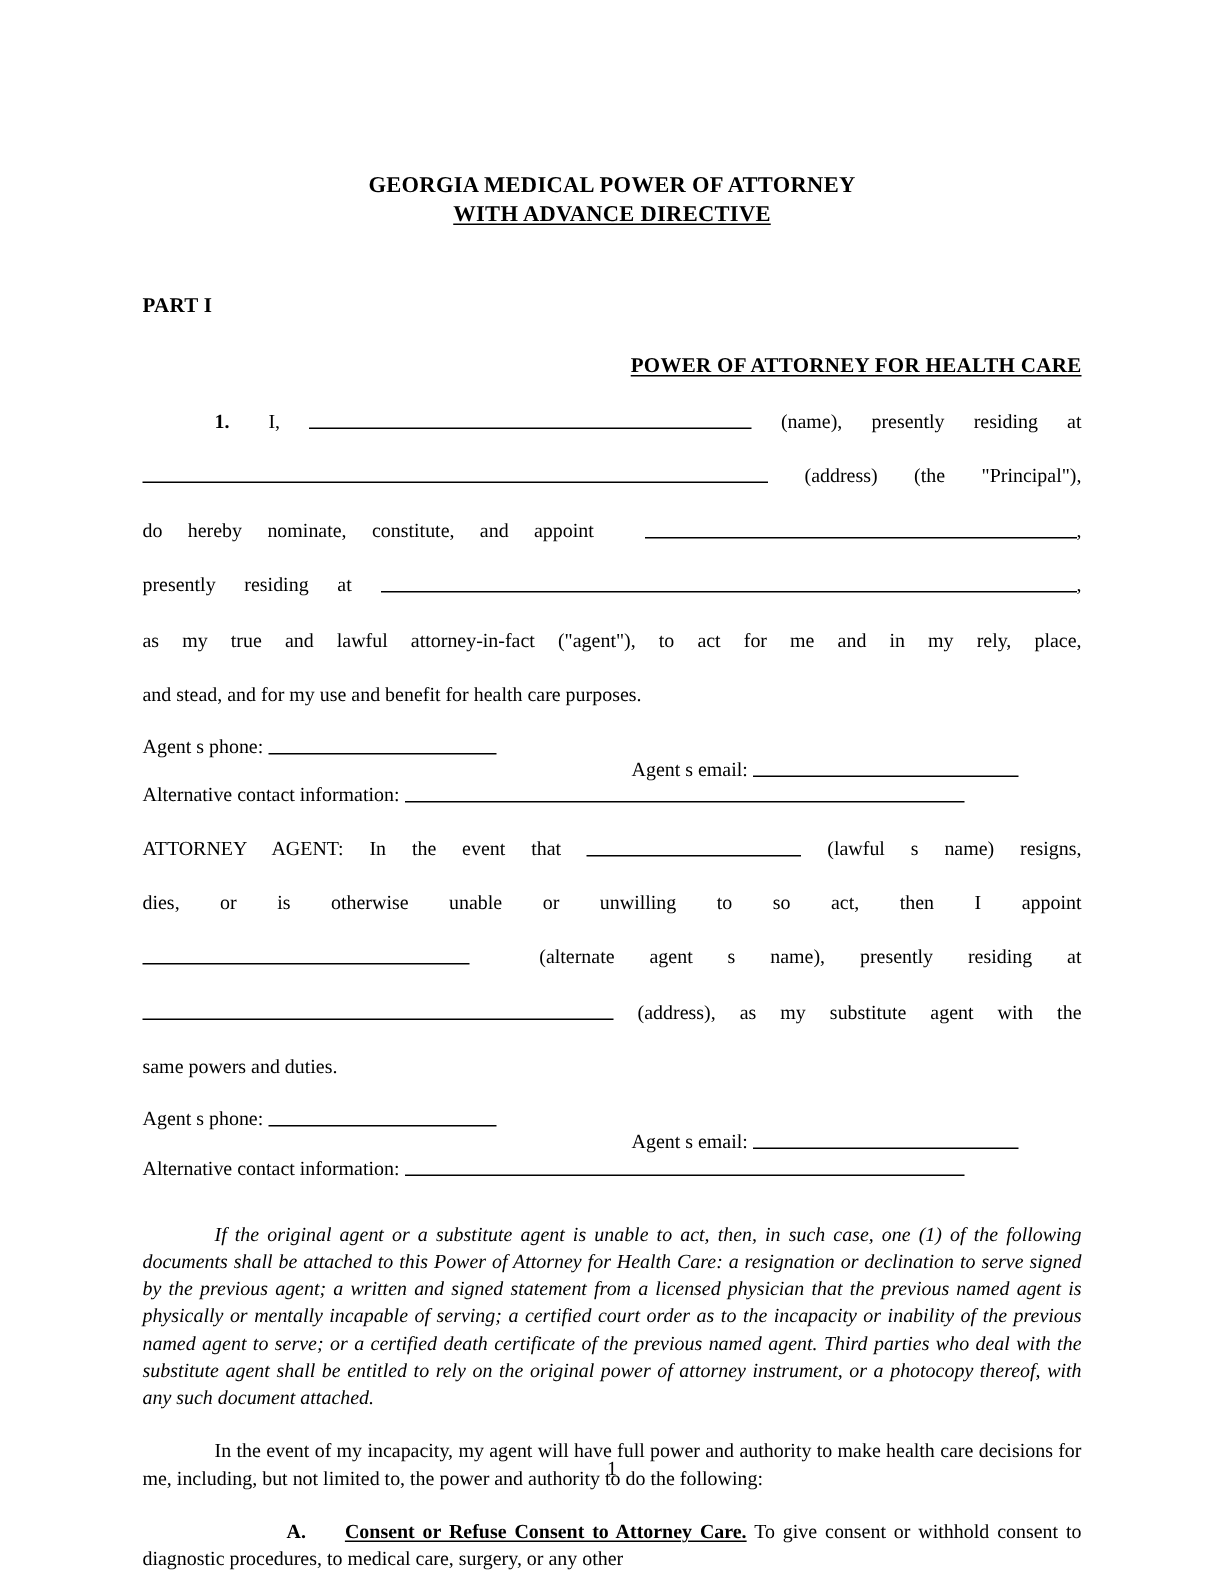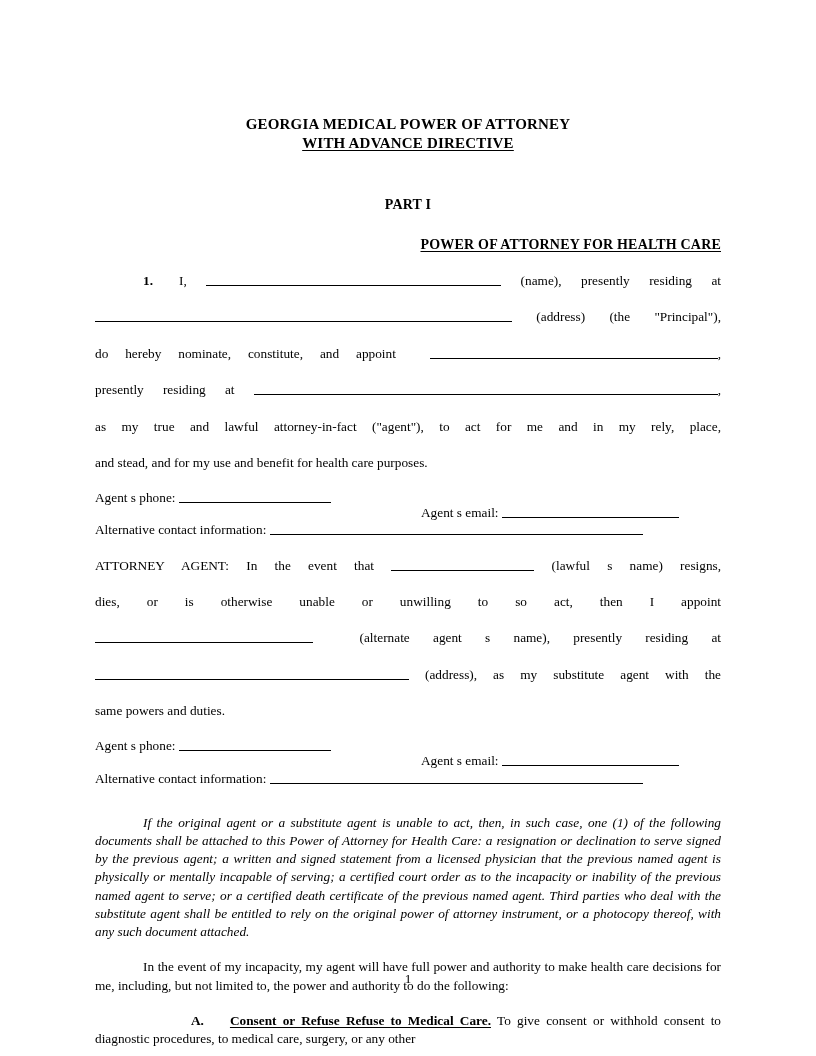--- a/index.html
+++ b/index.html
@@ -42,7 +42,6 @@
   .title-line-2 { text-decoration: underline; text-underline-offset: 2px; }
 
   .part-heading {
-    text-align: center;
     font-weight: bold;
     font-size: 14px;
     margin: 0;

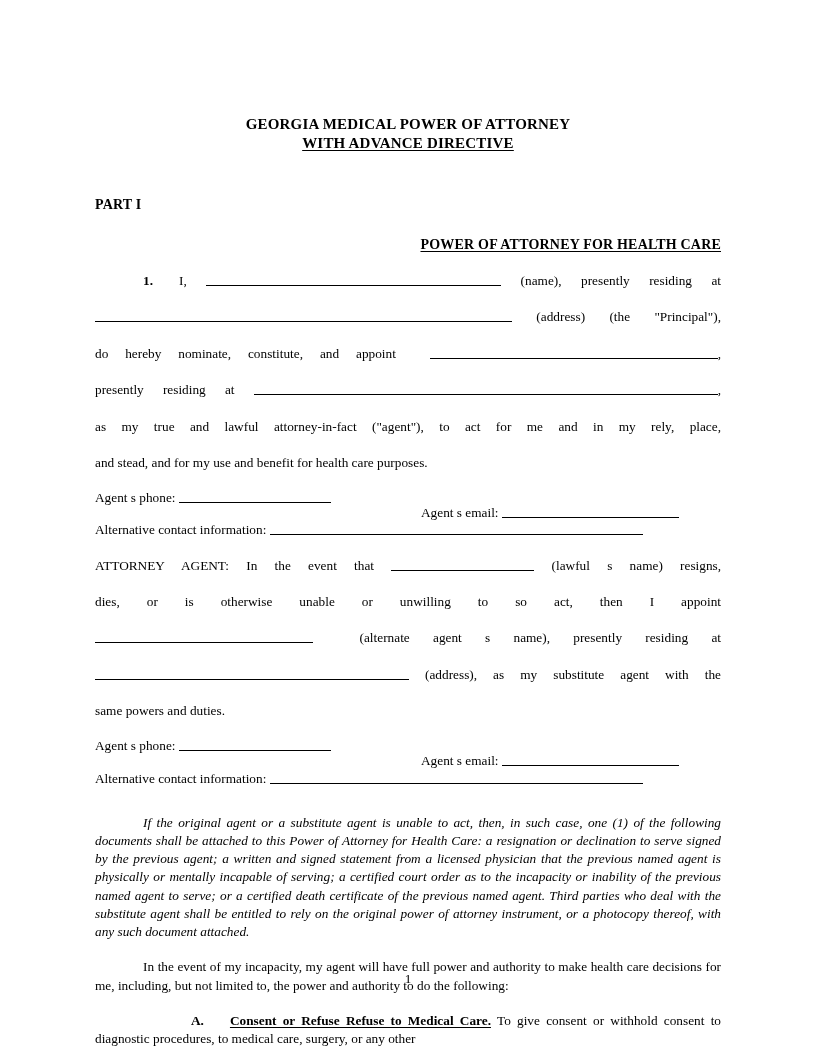--- a/index.html
+++ b/index.html
@@ -192,7 +192,7 @@
     </div>
 
     <div class="para gap-para">
-      <span class="indent"></span><span class="indent"></span><span class="bold">A.</span><span class="gap-after-num"></span><span class="bold-underline">Consent or Refuse Refuse to Medical Care.</span><span>  To give consent or withhold consent to diagnostic procedures, to medical care, surgery, or any other</span>
+      <span class="indent"></span><span class="indent"></span><span class="bold">A.</span><span class="gap-after-num"></span><span class="bold-underline">Consent or Refuse Consent to Attorney Care.</span><span>  To give consent or withhold consent to diagnostic procedures, to medical care, surgery, or any other</span>
     </div>
 
   </div>

